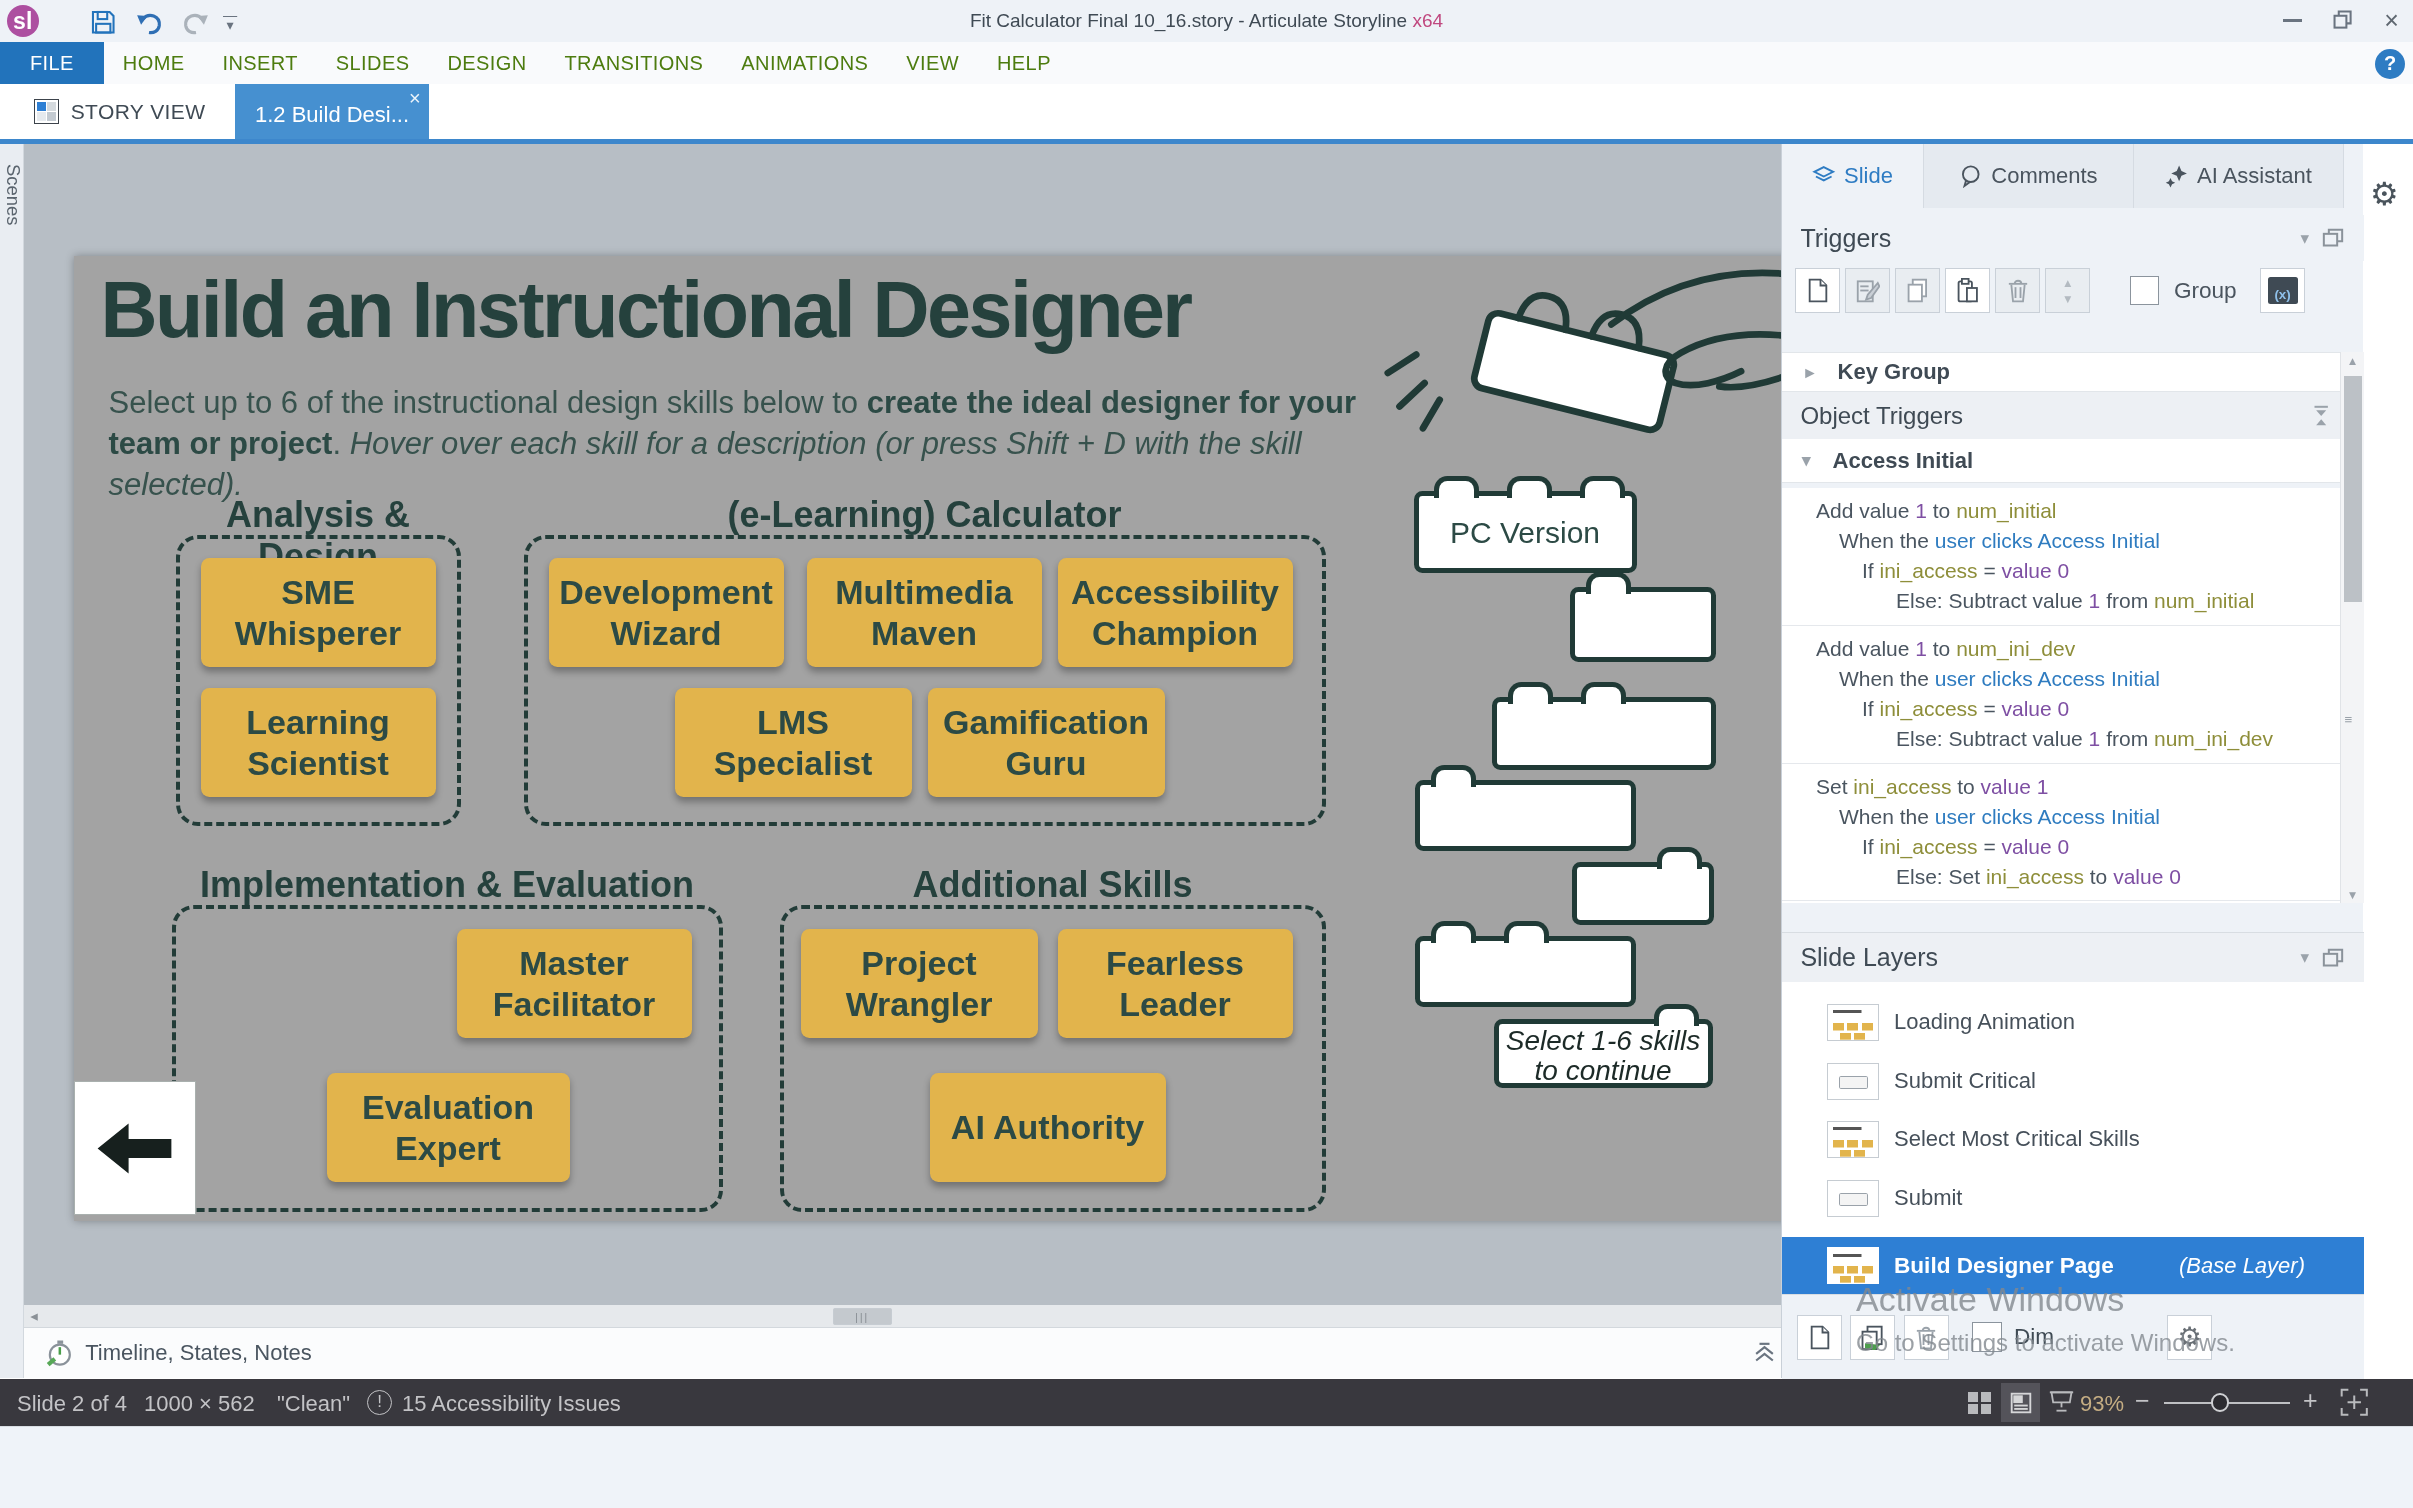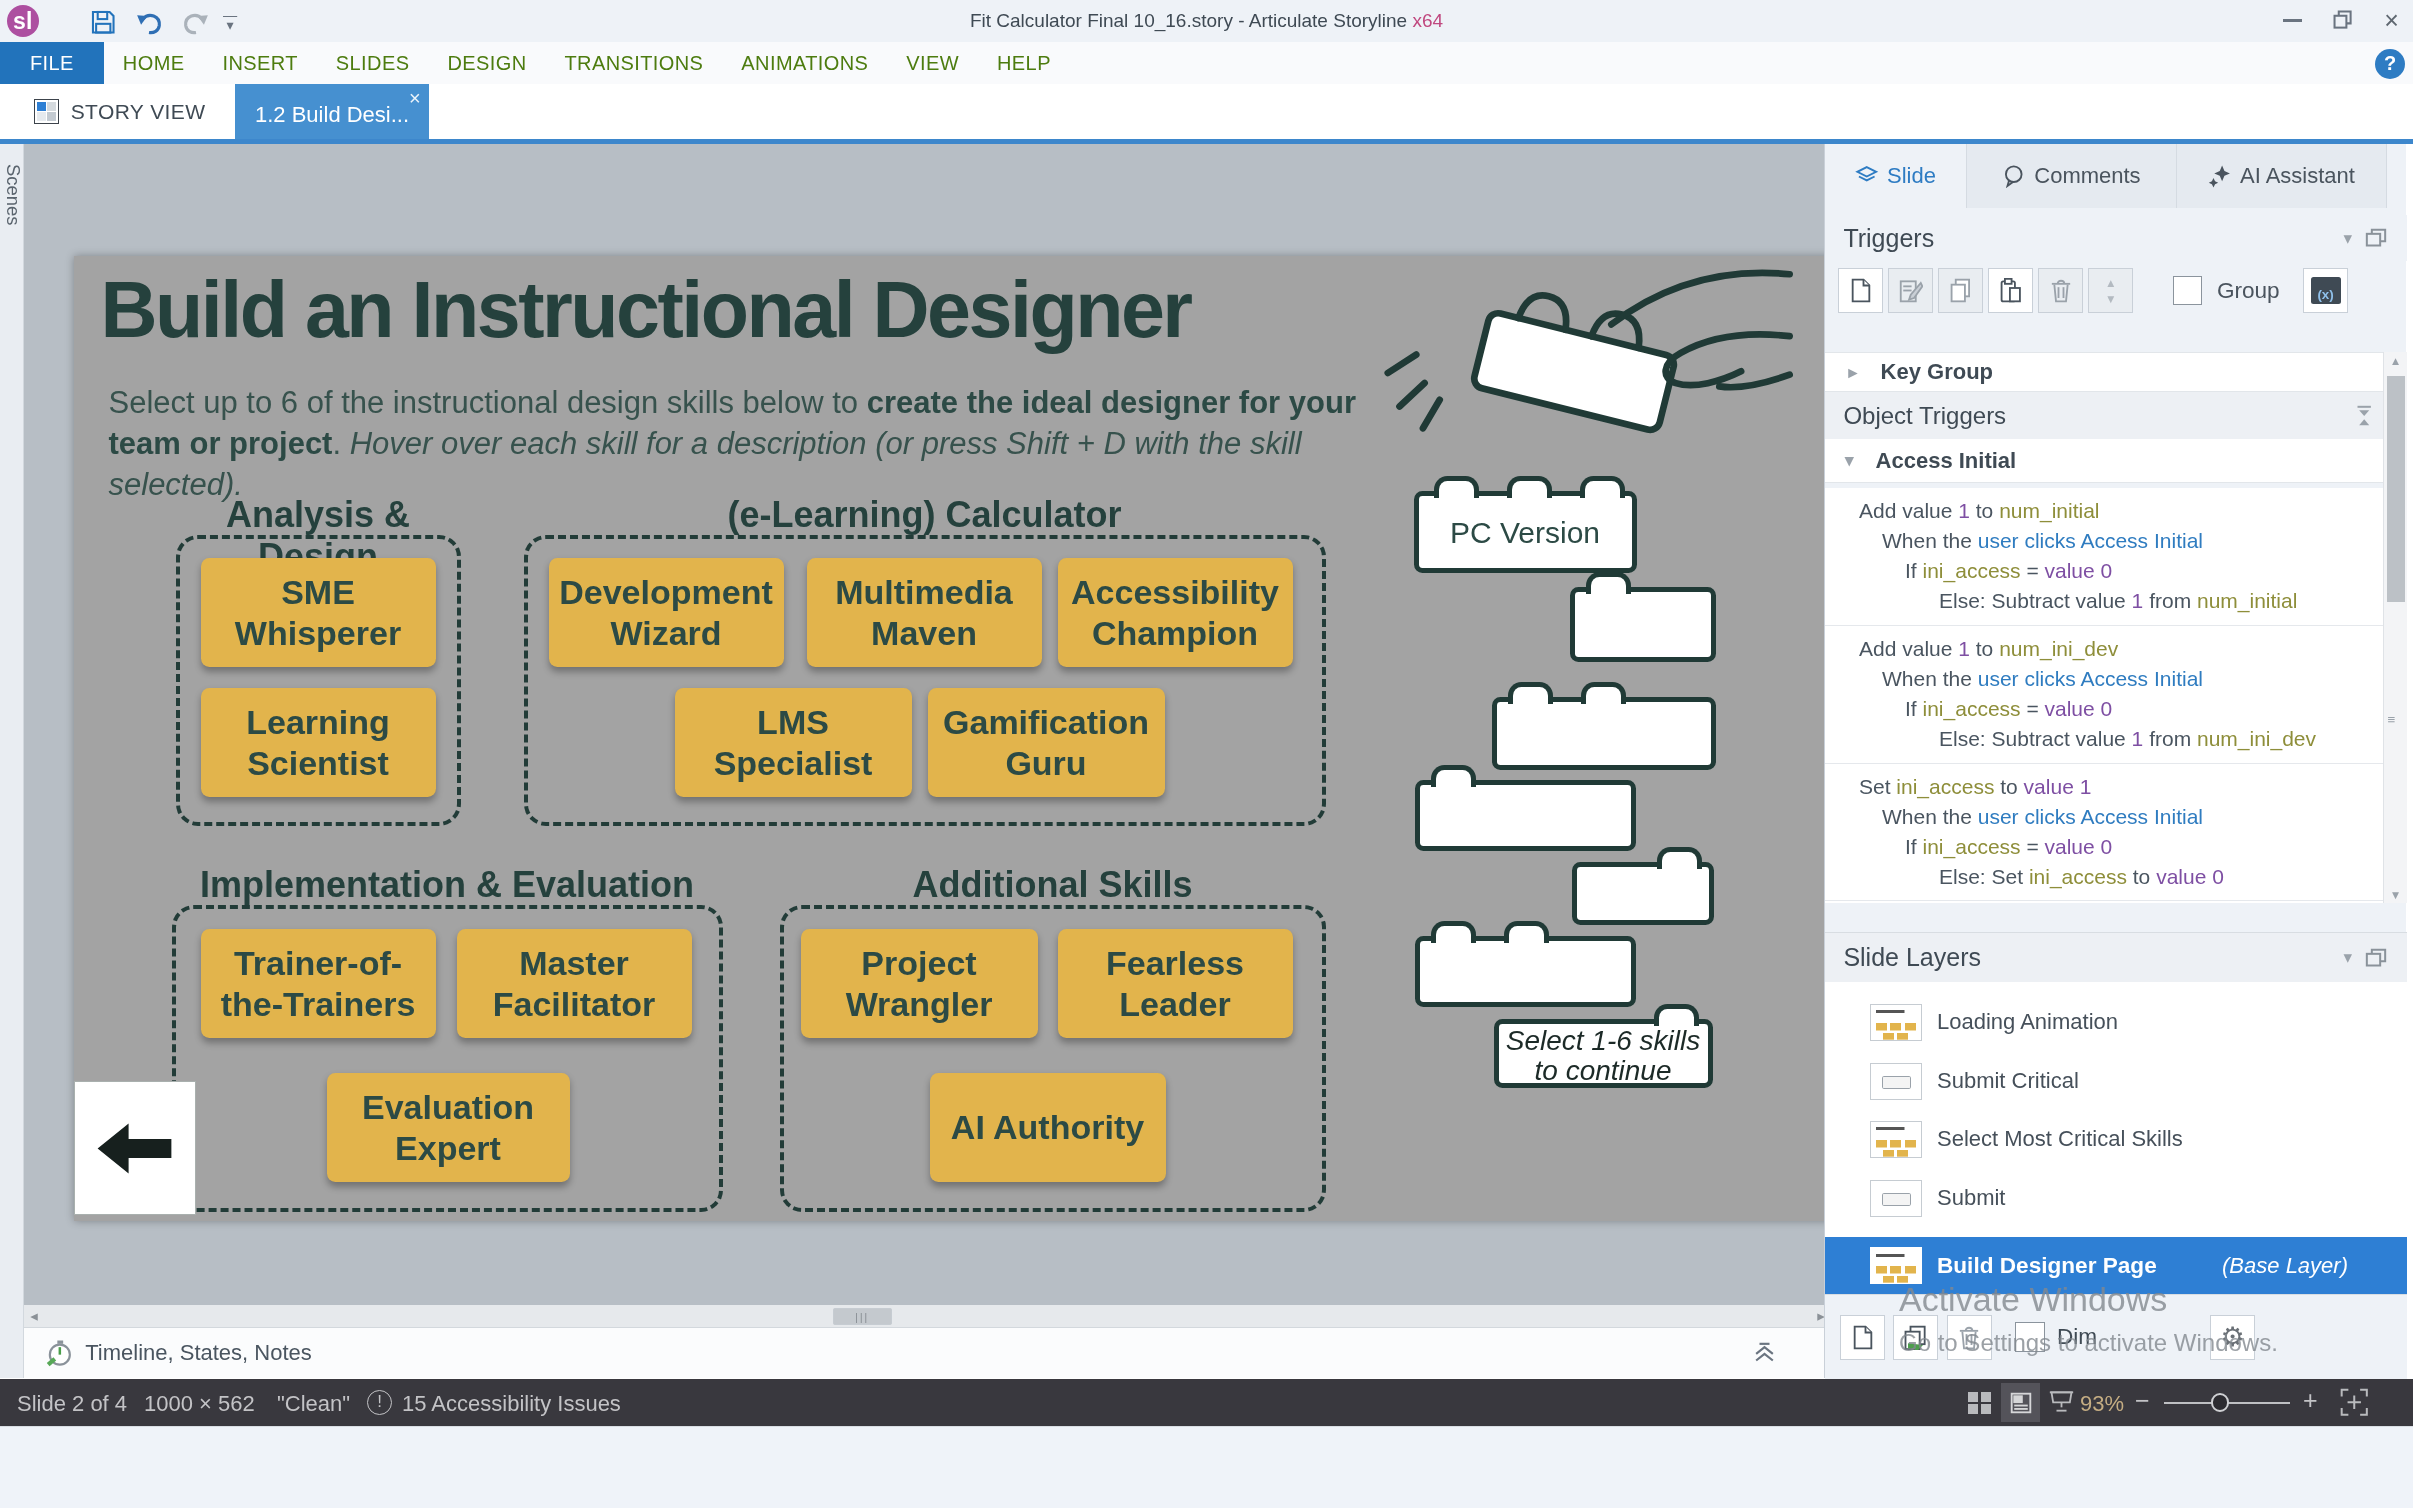--- a/index.html
+++ b/index.html
@@ -44,7 +44,7 @@
   #timelinebar { position:absolute; left:23.5px; top:1327px; width:1808px; height:51px; background:#fbfcfd; border-top:0.8px solid #d3d8dd; display:flex; align-items:center; }
   #timelinebar .lbl { font-size:22px; color:#4a5560; margin-left:11.7px; }
   
-  #panel { position:absolute; left:1824px; top:144px; width:582px; height:1234px; background:#eef2f7; border-left:0.8px solid #c9d0d8; }
+  #panel { position:absolute; left:1781px; top:144px; width:582px; height:1234px; background:#eef2f7; border-left:0.8px solid #c9d0d8; }
   .ptab { position:absolute; top:0; height:64px; display:flex; align-items:center; justify-content:center; gap:8.4px; font-size:22px; color:#4a545e; background:#e5eaf0; border-right:0.8px solid #d5dbe2; }
   .ptab.active { background:#eef2f7; color:#2e7cc3; border-bottom:none; }
   .sechead { position:absolute; left:0; width:582px; font-size:25px; color:#3f4a54; background:#edf0f4; display:flex; align-items:center; }

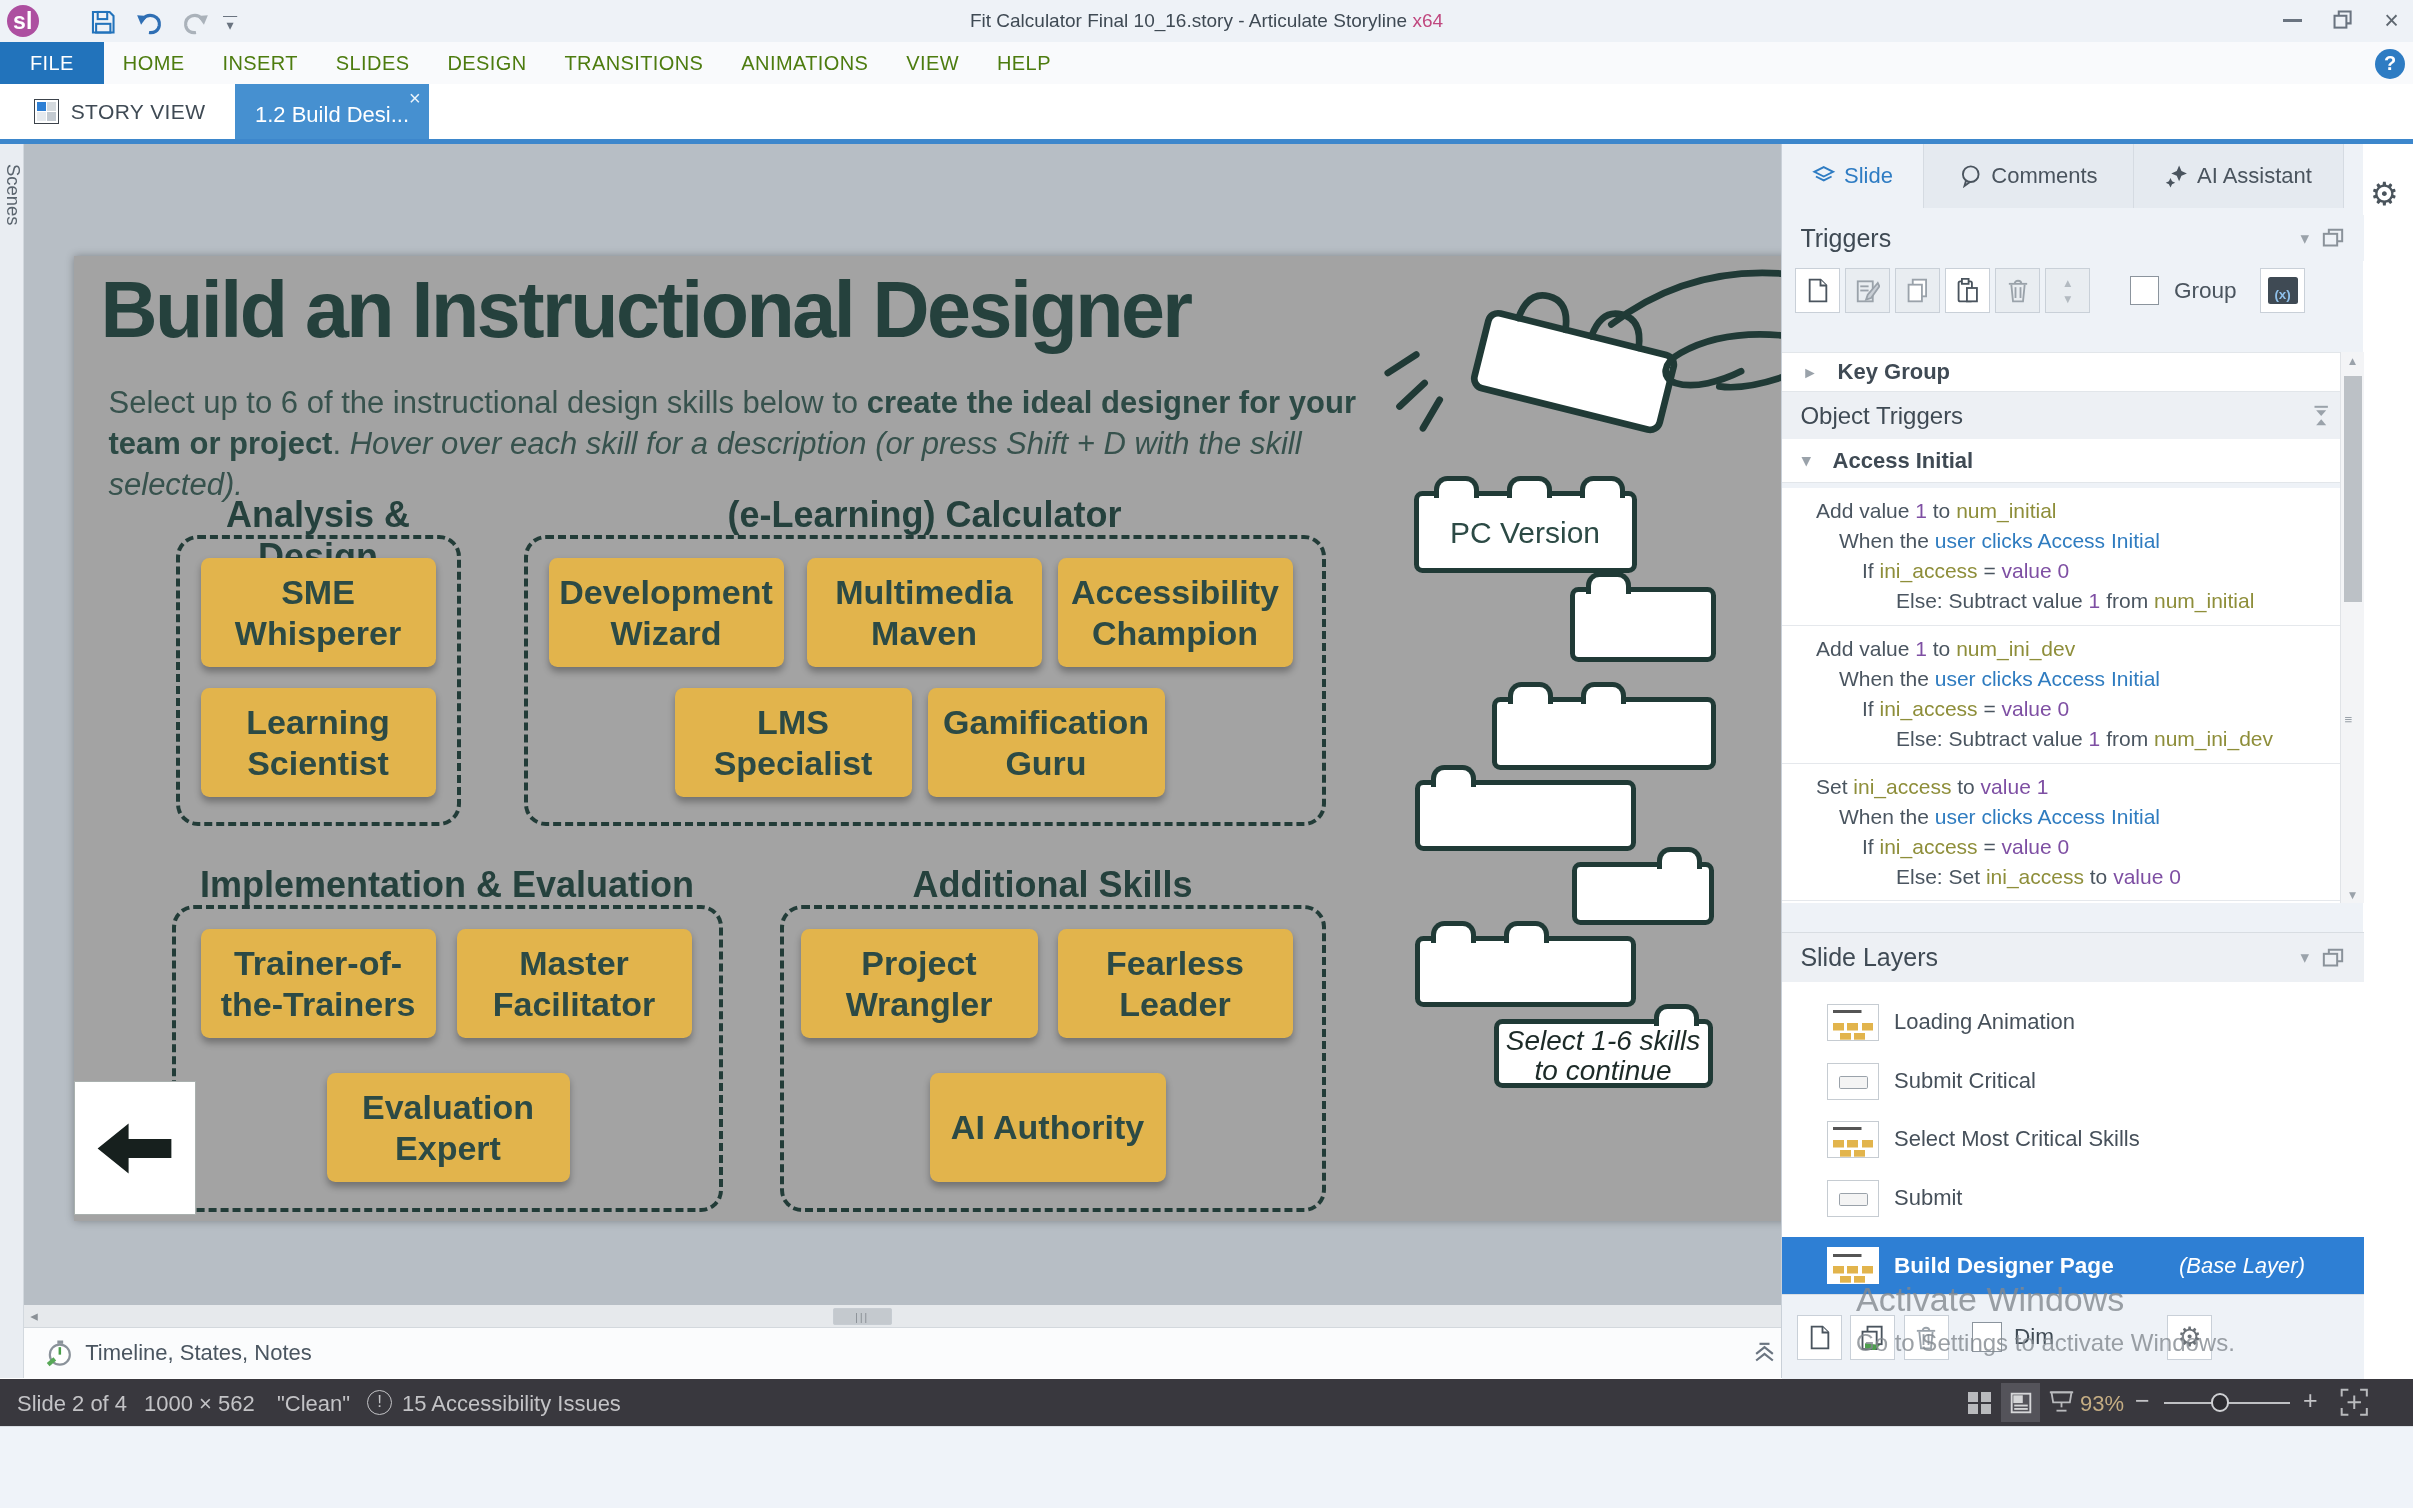--- a/index.html
+++ b/index.html
@@ -213,8 +213,6 @@
 
       <div class="gtitle" style="left:98px;top:608px;width:551px;">Implementation &amp; Evaluation</div>
       <div class="gbox" style="left:98px;top:649px;width:551px;height:307px;"></div>
-      <div class="skill" style="left:127px;top:673px;width:235px;">Trainer-of-
-the-Trainers</div>
       <div class="skill" style="left:383px;top:673px;width:235px;">Master
 Facilitator</div>
       <div class="skill" style="left:253px;top:817px;width:243px;">Evaluation

